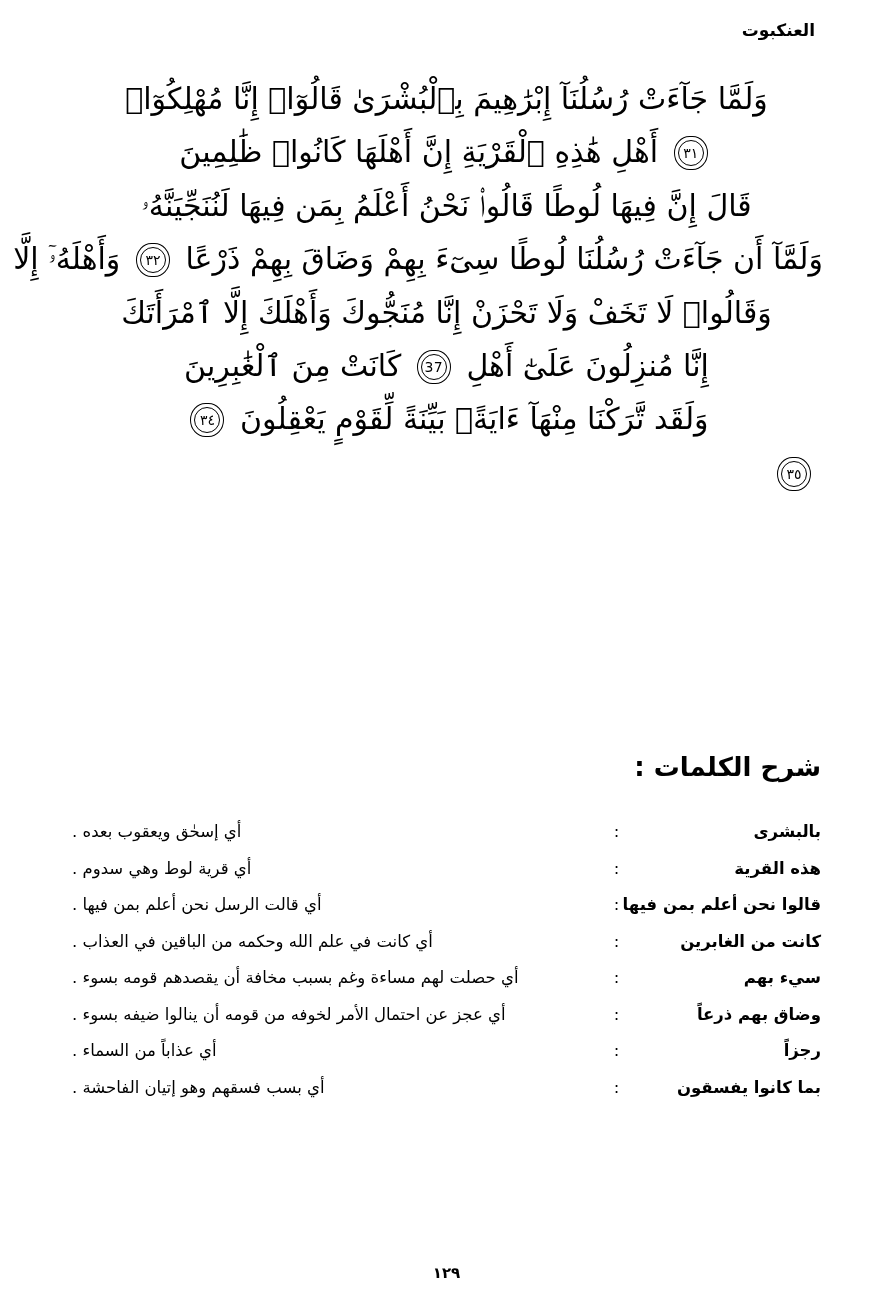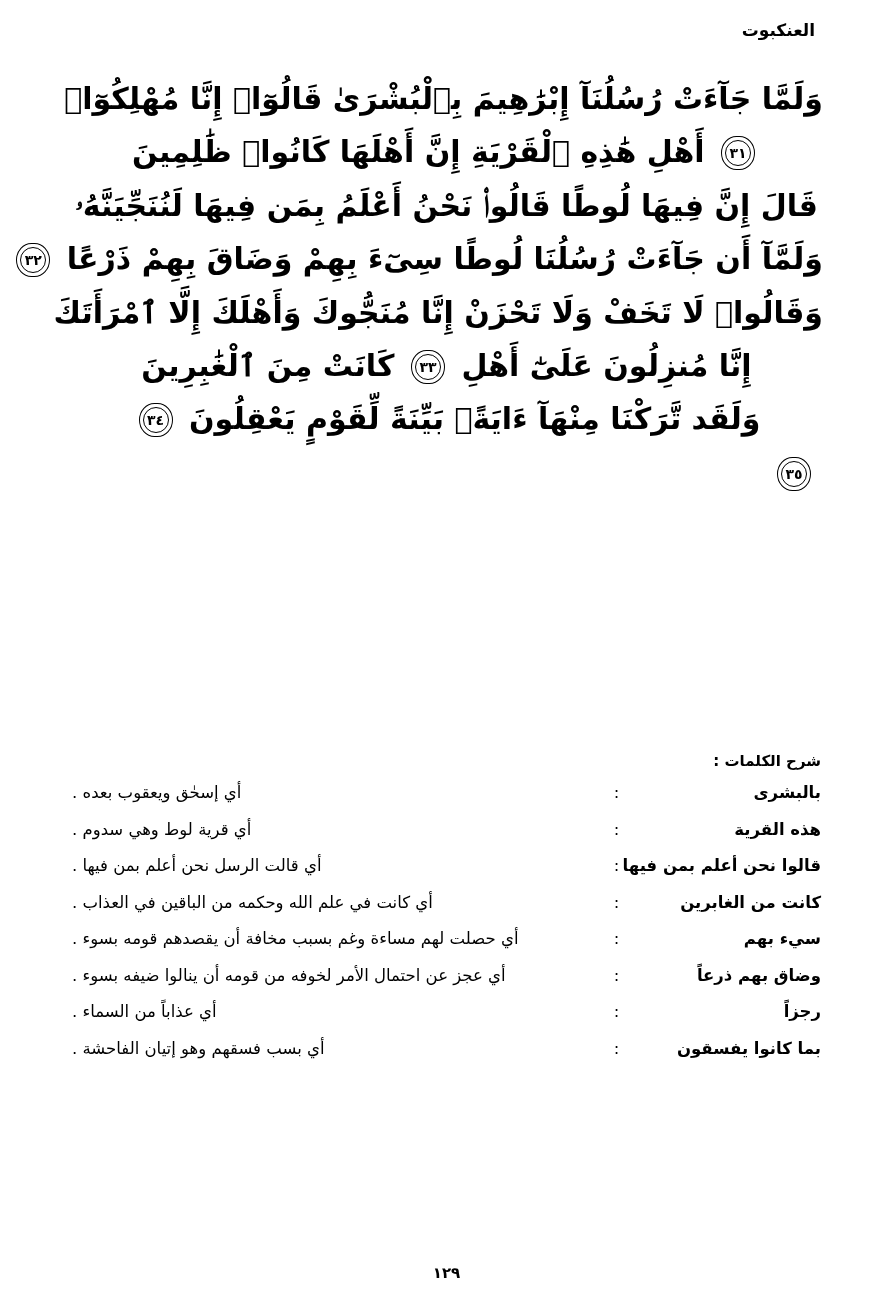--- a/index.html
+++ b/index.html
@@ -37,7 +37,6 @@
     right: 70px;
     text-align: center;
     direction: rtl;
-    font-weight: bold;
   }
   .quran-line {
     font-family: "DejaVu Sans", "Liberation Serif", serif;

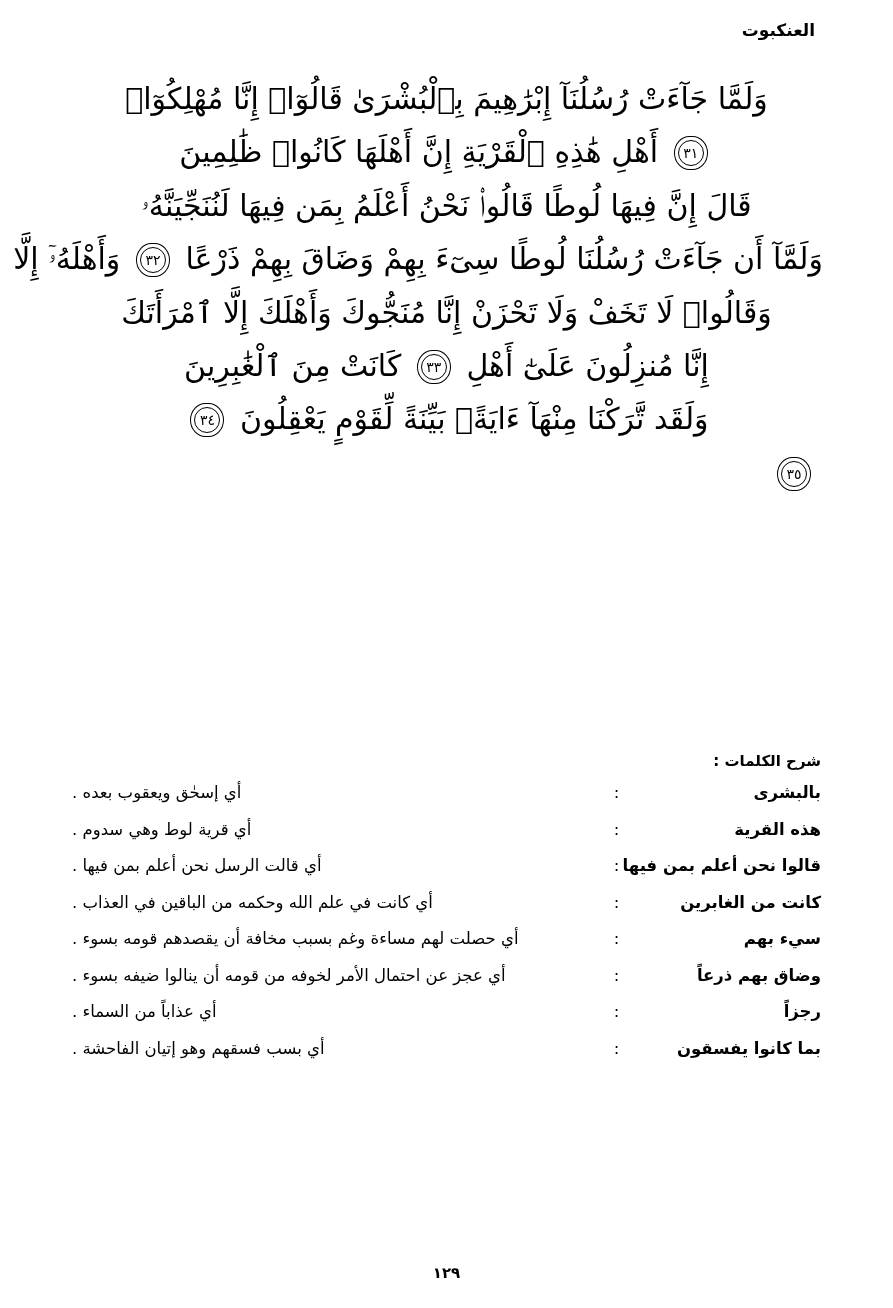--- a/index.html
+++ b/index.html
@@ -172,7 +172,7 @@
       <span>إِنَّا مُنزِلُونَ عَلَىٰٓ أَهْلِ</span>
       <span class="ayah-mark">
         <span class="frame"></span>
-        <span class="num">٣٣</span>
+        <span class="num">37</span>
       </span>
       <span>كَانَتْ مِنَ ٱلْغَٰبِرِينَ</span>
     </div>

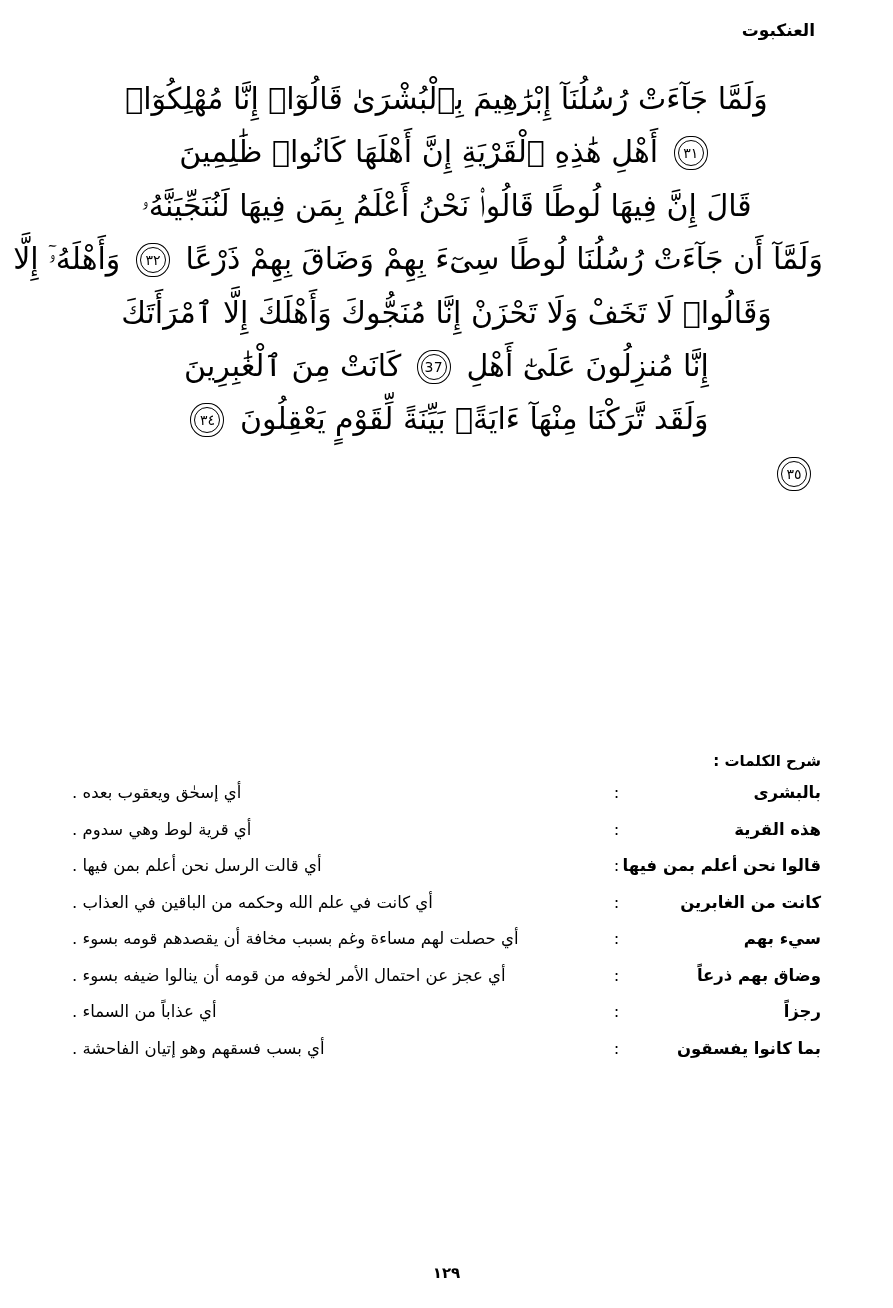--- a/index.html
+++ b/index.html
@@ -93,9 +93,9 @@
   }
   .glossary-title {
     text-align: right;
-    font-size: 15px;
-    font-weight: bold;
-    margin-bottom: 5px;
+    font-size: 26px;
+    font-weight: bold;
+    margin-bottom: 32px;
   }
   table.glossary-table {
     width: 100%;

